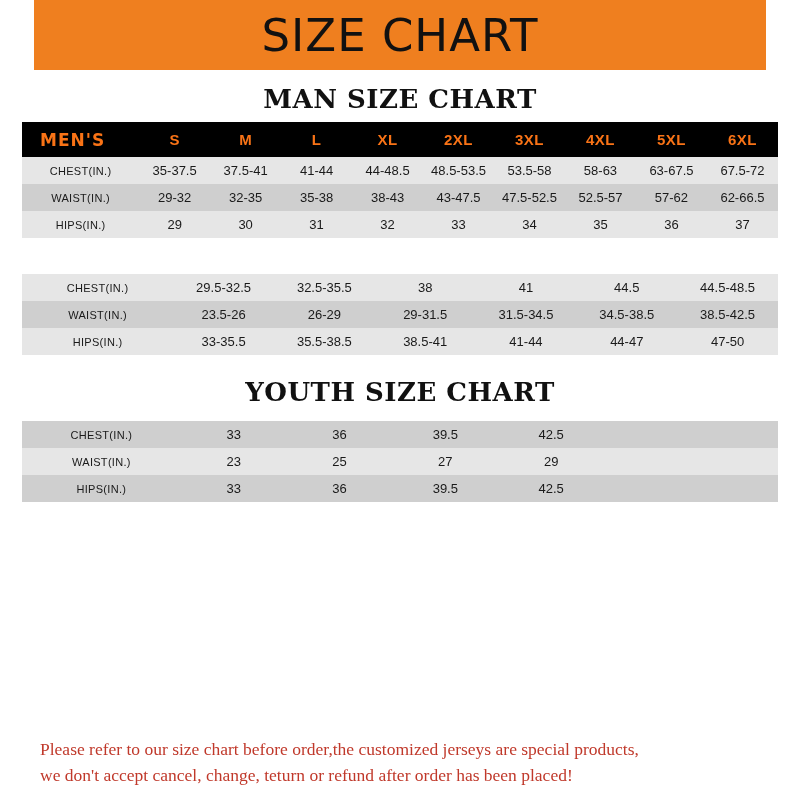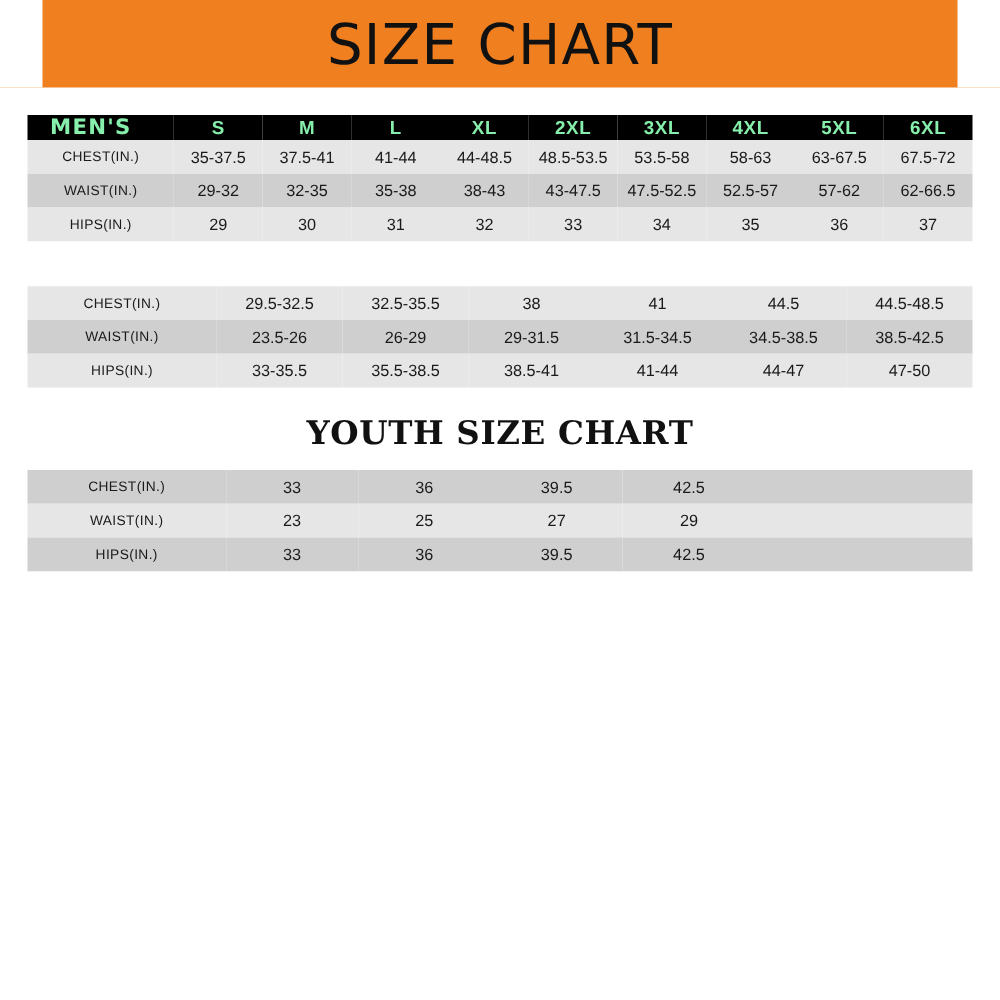--- a/index.html
+++ b/index.html
@@ -137,6 +137,7 @@
   <div class="content">
 
     <div class="spacer-sm"></div>
+    <div class="section-title">MAN SIZE CHART</div>
     <div class="spacer-xs"></div>
 
     <table class="tbl men-tbl">

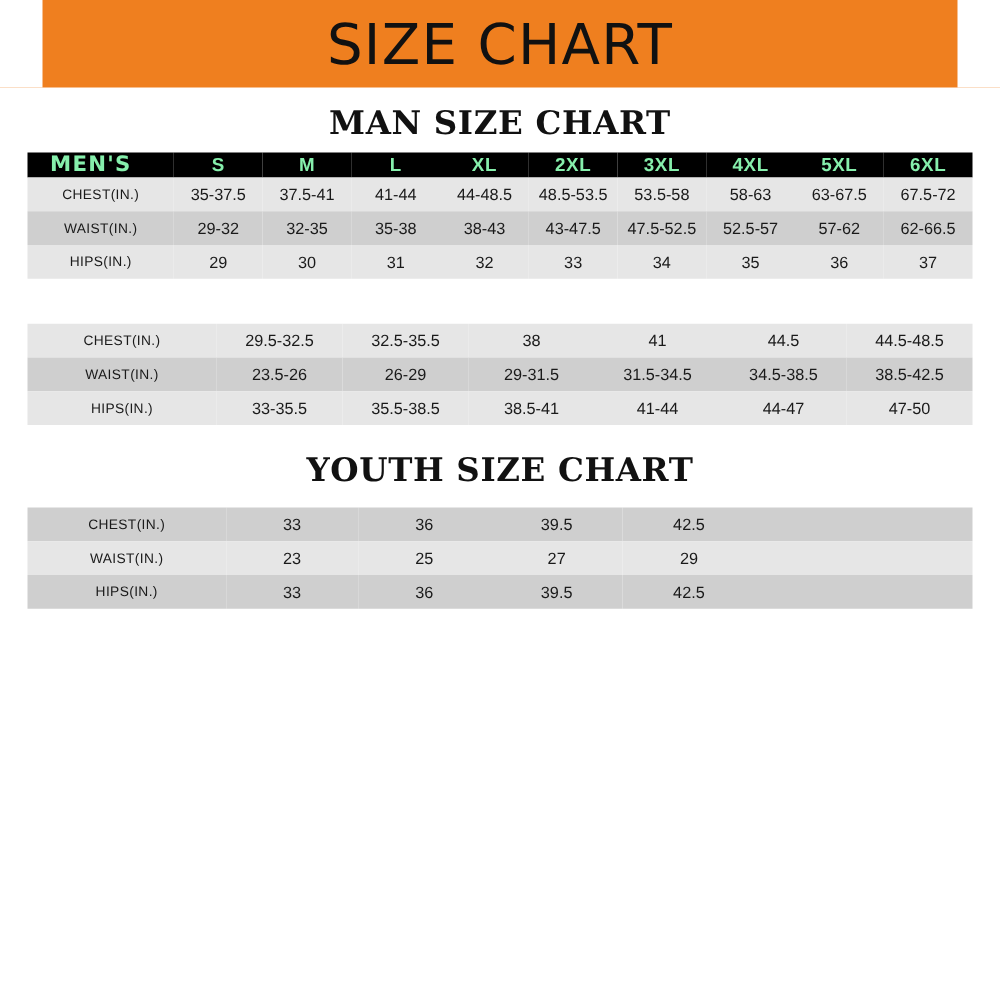--- a/index.html
+++ b/index.html
@@ -82,10 +82,10 @@
   }
   .tbl .hdr-row td {
     background: #000000;
-    color: #86efac;
+    color: #f97316;
     font-weight: bold;
     font-size: 15px;
-    height: 20px;
+    height: 35px;
     letter-spacing: 0.5px;
   }
   .tbl .hdr-row td.first {

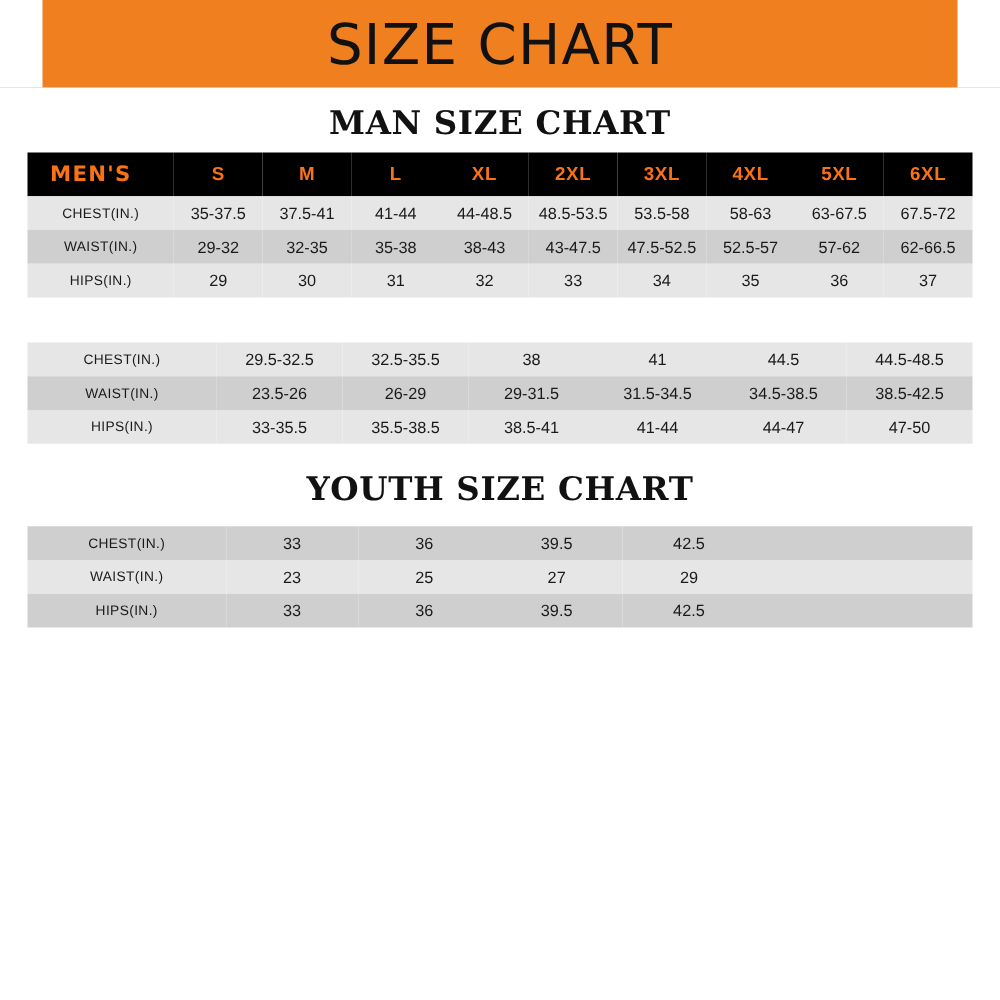--- a/index.html
+++ b/index.html
@@ -290,6 +290,10 @@
       </tbody>
     </table>
 
+    <div class="footer-note">
+      <div>Please refer to our size chart before order,the customized jerseys are special products,</div>
+      <div>we don't accept cancel, change, teturn or refund after order has been placed!</div>
+    </div>
 
   </div>
 </div>

